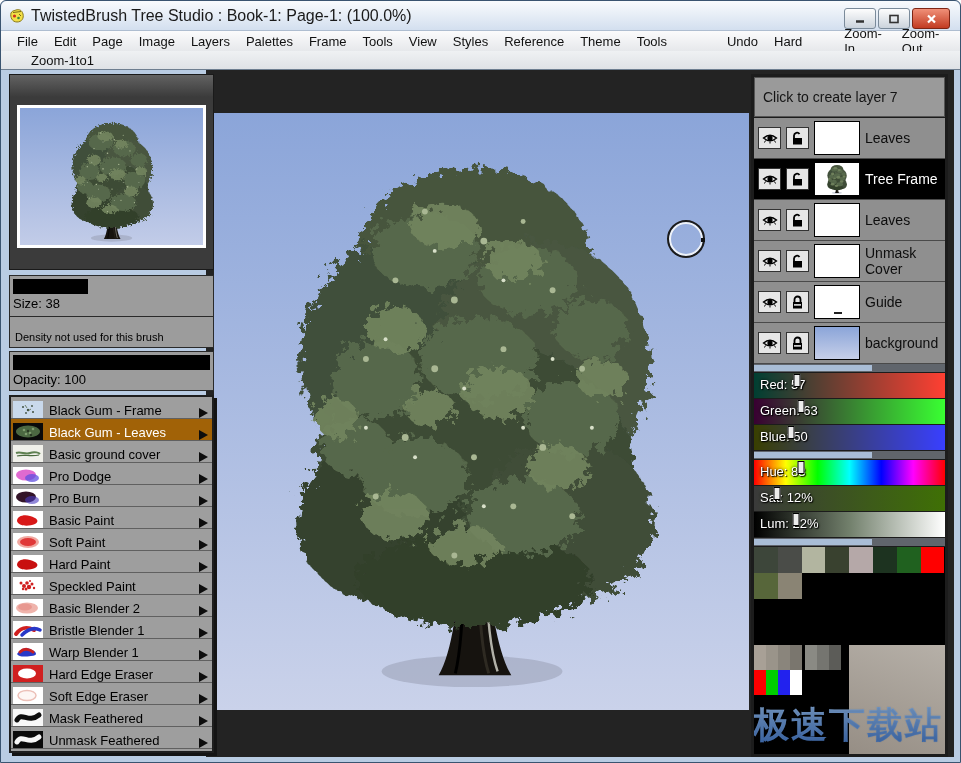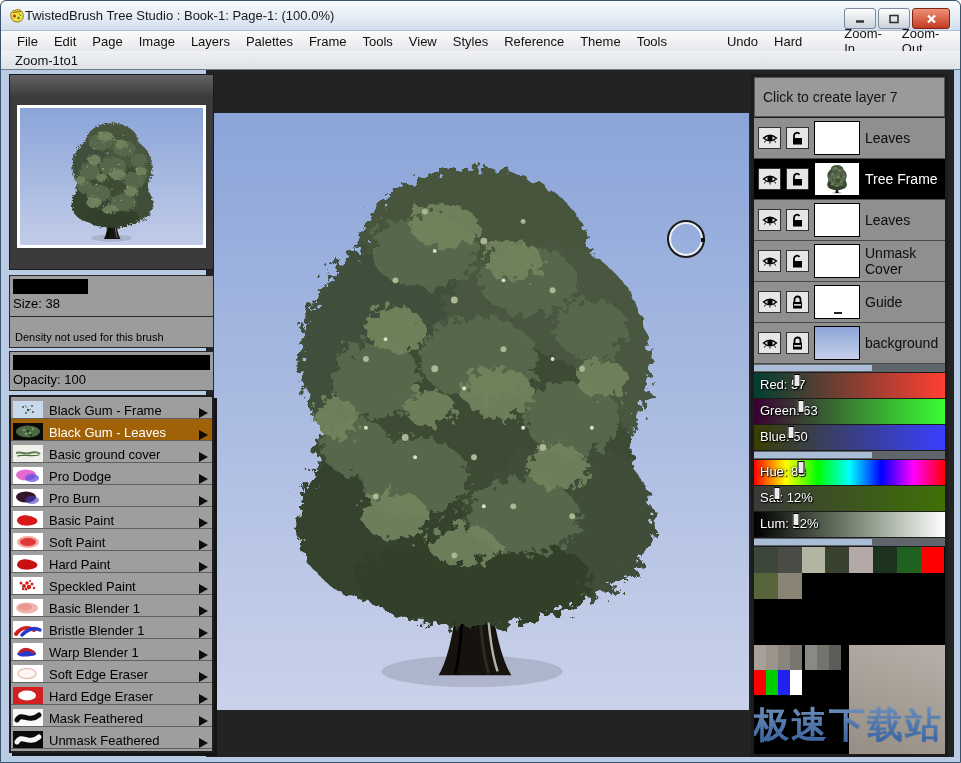--- a/index.html
+++ b/index.html
@@ -12,7 +12,7 @@
             background:linear-gradient(#F9FBFD,#D3DFEF);
             border-radius:6px 6px 0 0;border-bottom:1px solid #AEBDD0;
             display:flex;align-items:center;padding-left:8px;box-sizing:border-box;}
-  .title-text{font-size:13px;color:#1a1a1a;}
+  .title-text{font-size:16px;color:#1a1a1a;margin-left:6px;}
   .winbtns{position:absolute;top:7px;right:10px;display:flex;gap:2px;}
   .winbtn{width:30px;height:19px;border:1px solid #7A8A9A;border-radius:3px;
           background:linear-gradient(#FDFDFD,#CBD3DC);display:flex;align-items:center;justify-content:center;}

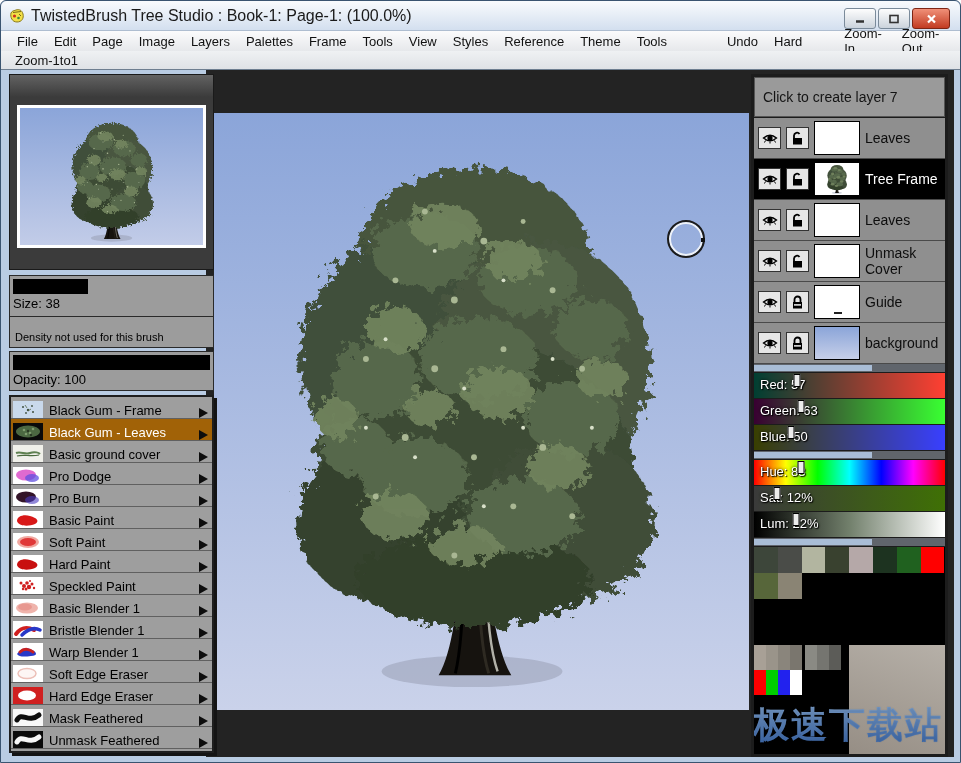--- a/index.html
+++ b/index.html
@@ -26,7 +26,7 @@
   .mi.gap-zoom{margin-left:26px;}
   .menubar2{position:absolute;top:50px;left:0;right:0;height:18px;
             background:linear-gradient(#EFF1F3,#DFE2E6);border-bottom:1px solid #6E7E90;
-            display:flex;align-items:center;padding-left:6px;font-size:13px;color:#111;}
+            display:flex;align-items:center;padding-left:22px;font-size:13px;color:#111;}
   .menubar2 .mi{padding:0 8px;}
   
   .content{position:absolute;top:69px;left:0;right:0;bottom:0;background:#B9CCE3;}

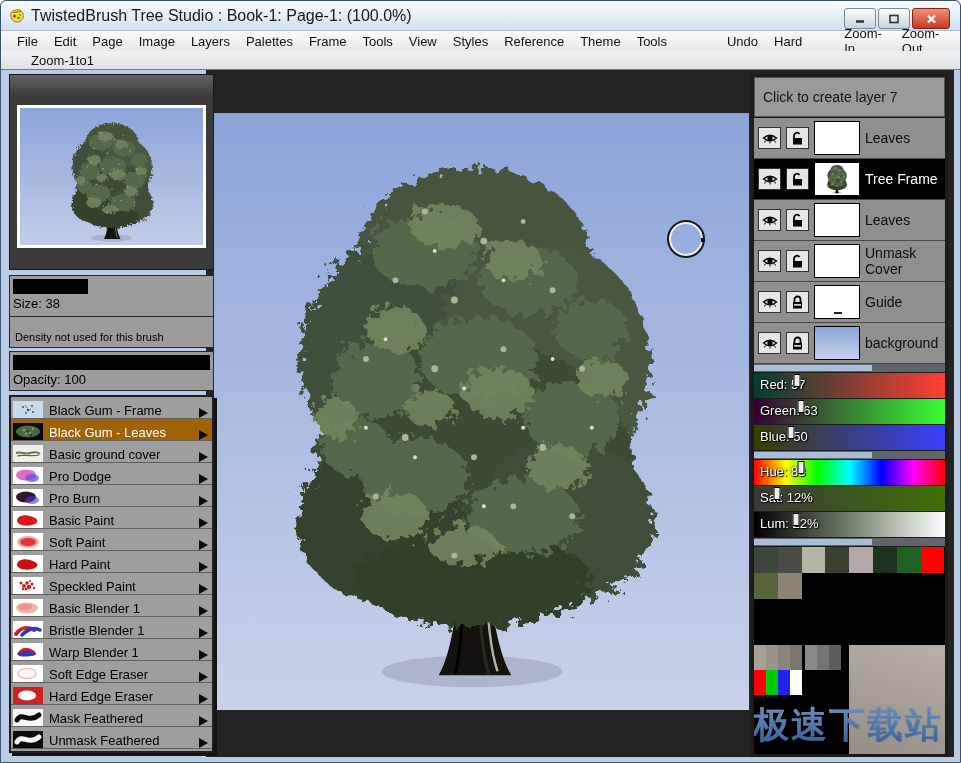--- a/index.html
+++ b/index.html
@@ -389,7 +389,7 @@
               <ellipse cx="14" cy="9" rx="11" ry="5.5" fill="#EFB4AC"></ellipse>
               <ellipse cx="12" cy="8" rx="7" ry="3.5" fill="#E89890"></ellipse>
             </svg>
-          <span class="bname">Basic Blender 1</span>
+          <span class="bname">Basic Blender 2</span>
           <span class="barrow"></span>
         </div>
         <div class="brush-row">

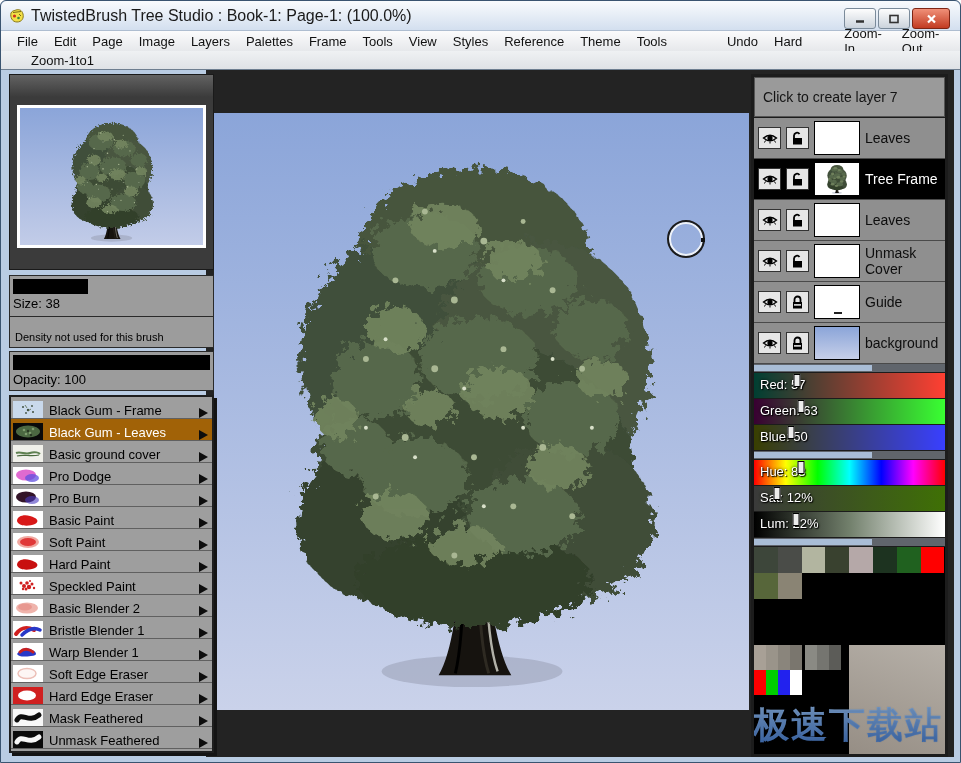--- a/index.html
+++ b/index.html
@@ -412,18 +412,18 @@
         </div>
         <div class="brush-row">
           <svg class="bicon" viewBox="0 0 30 17">
-              <rect width="30" height="17" fill="#fff"></rect>
-              <ellipse cx="14" cy="8.5" rx="9" ry="5" fill="#FDF6F4" stroke="#ECC0B8" stroke-width="1.5"></ellipse>
-            </svg>
-          <span class="bname">Soft Edge Eraser</span>
-          <span class="barrow"></span>
-        </div>
-        <div class="brush-row">
-          <svg class="bicon" viewBox="0 0 30 17">
               <rect width="30" height="17" fill="#D02020"></rect>
               <ellipse cx="14" cy="8.5" rx="9" ry="5" fill="#FFFFFF"></ellipse>
             </svg>
           <span class="bname">Hard Edge Eraser</span>
+          <span class="barrow"></span>
+        </div>
+        <div class="brush-row">
+          <svg class="bicon" viewBox="0 0 30 17">
+              <rect width="30" height="17" fill="#fff"></rect>
+              <ellipse cx="14" cy="8.5" rx="9" ry="5" fill="#FDF6F4" stroke="#ECC0B8" stroke-width="1.5"></ellipse>
+            </svg>
+          <span class="bname">Soft Edge Eraser</span>
           <span class="barrow"></span>
         </div>
         <div class="brush-row">

